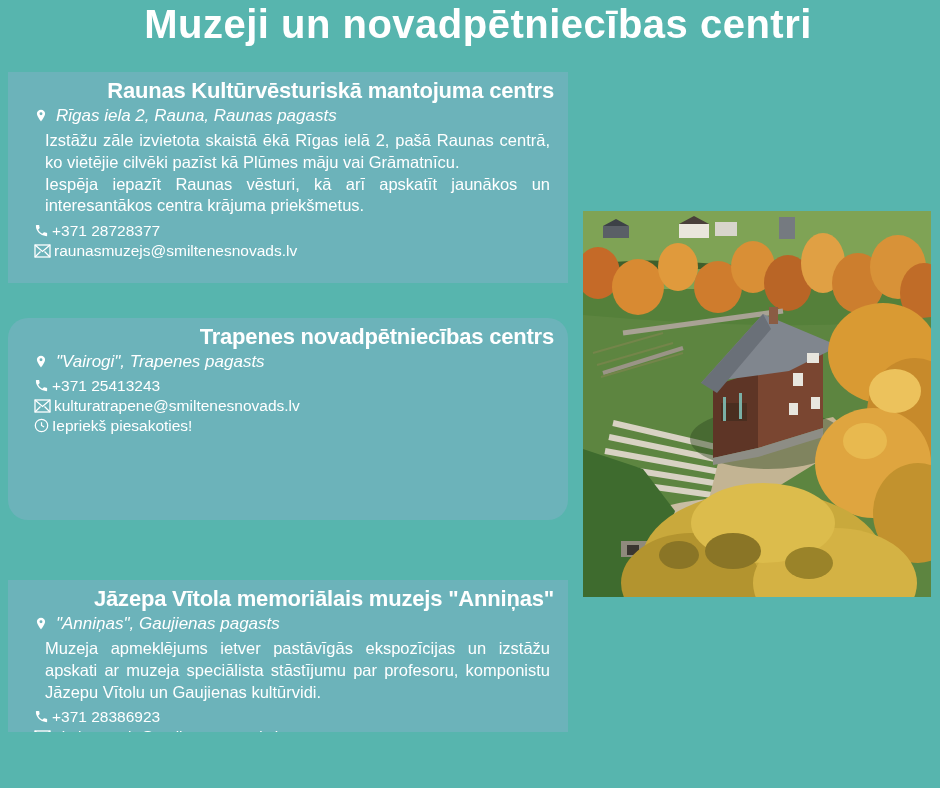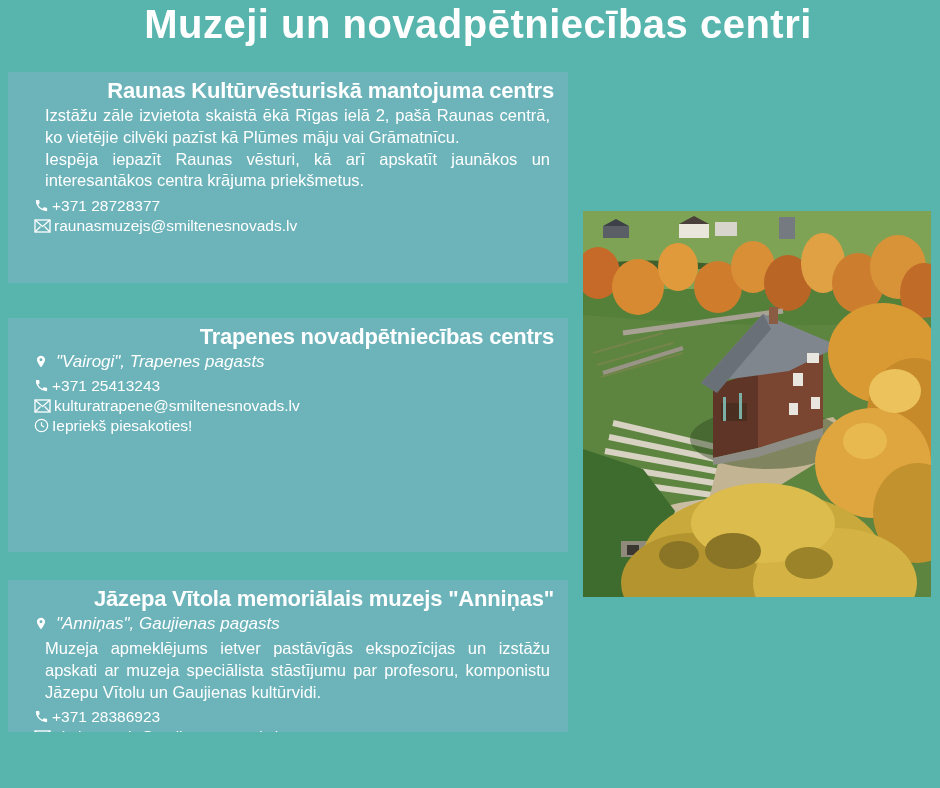--- a/index.html
+++ b/index.html
@@ -48,6 +48,12 @@
 
 <section class="card card-0">
   <h2>Raunas Kultūrvēsturiskā mantojuma centrs</h2>
+  <div class="addr">
+    <svg class="icon" width="14" height="17" viewBox="0 0 24 24">
+      <path fill="#fff" fill-rule="evenodd" d="M12 2C8.13 2 5 5.13 5 8.5c0 5.25 7 13.5 7 13.5s7-8.25 7-13.5C19 5.13 15.87 2 12 2zm0 9.5a2.5 2.5 0 1 1 0-5 2.5 2.5 0 0 1 0 5z"></path>
+    </svg>
+    <span>Rīgas iela 2, Rauna, Raunas pagasts</span>
+  </div>
   <p class="para">Izstāžu zāle izvietota skaistā ēkā Rīgas ielā 2, pašā Raunas centrā, ko vietējie cilvēki pazīst kā Plūmes māju vai Grāmatnīcu.</p>
   <p class="para">Iespēja iepazīt Raunas vēsturi, kā arī apskatīt jaunākos un interesantākos centra krājuma priekšmetus.</p>
   <div class="contact first">

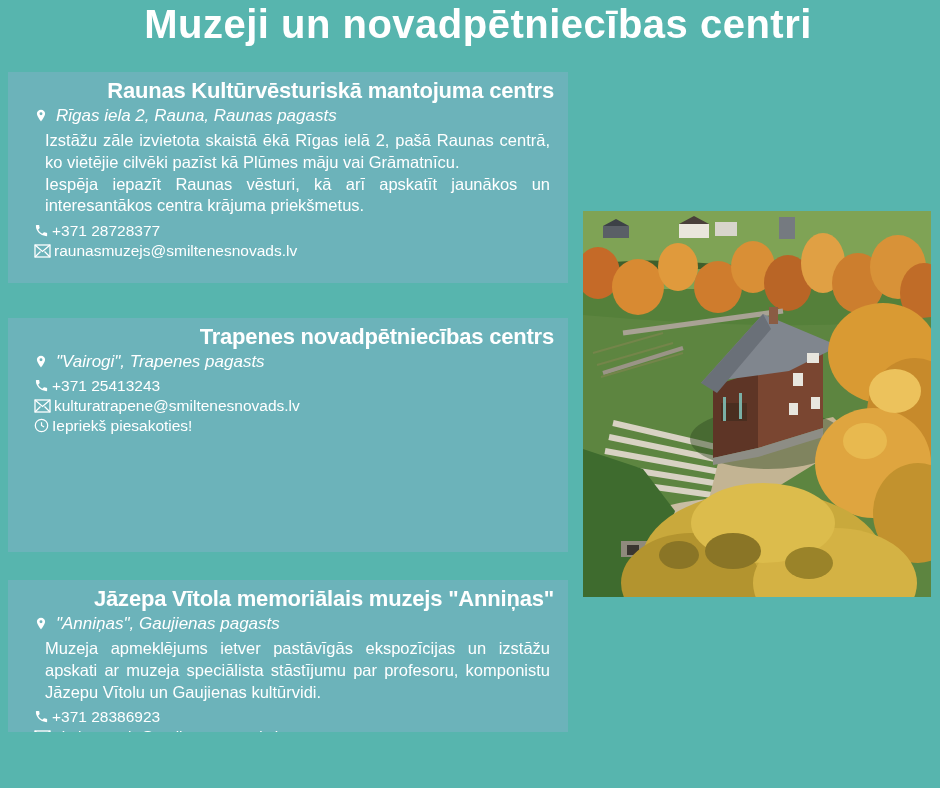--- a/index.html
+++ b/index.html
@@ -17,7 +17,7 @@
     background:#6CB3BA; padding:4px 14px; overflow:hidden;
   }
   .card-0 { top:72px;  height:211px; }
-  .card-1 { top:318px; height:234px; }
+  .card-1 { top:318px; height:202px;border-radius:20px; }
   .card-2 { top:580px; height:152px; }
   .card h2 {
     margin:2px 0 1px; text-align:right;

